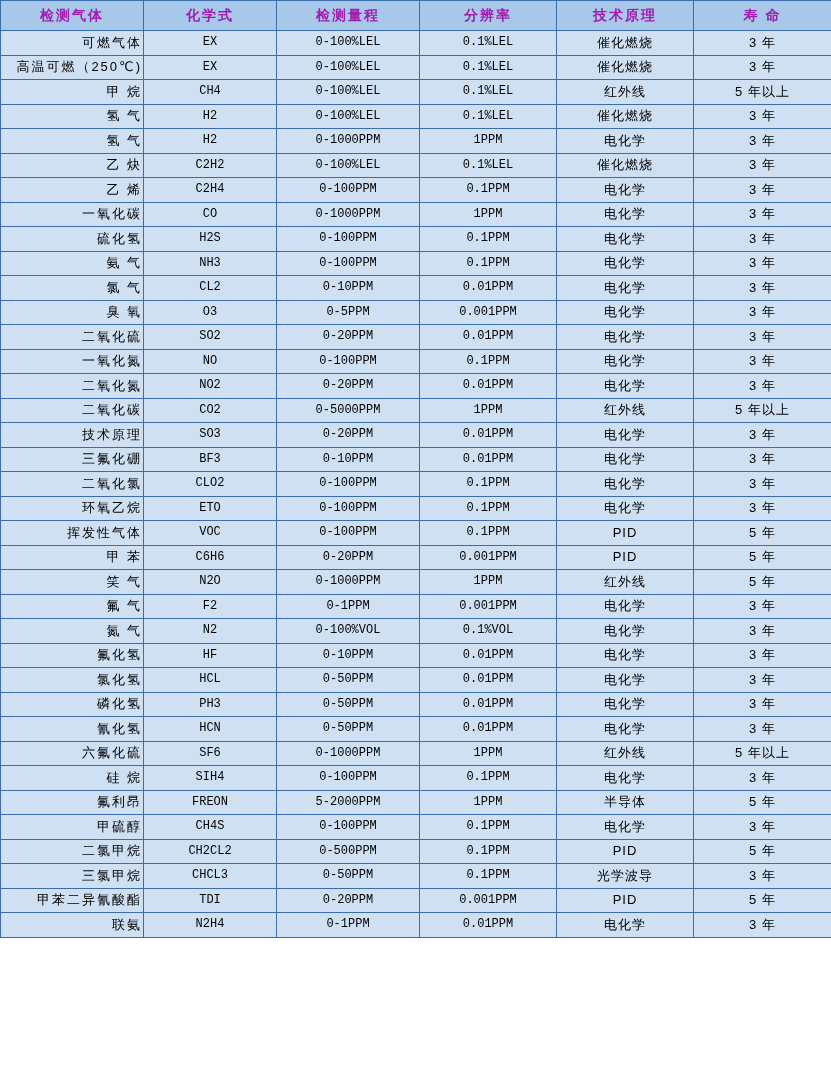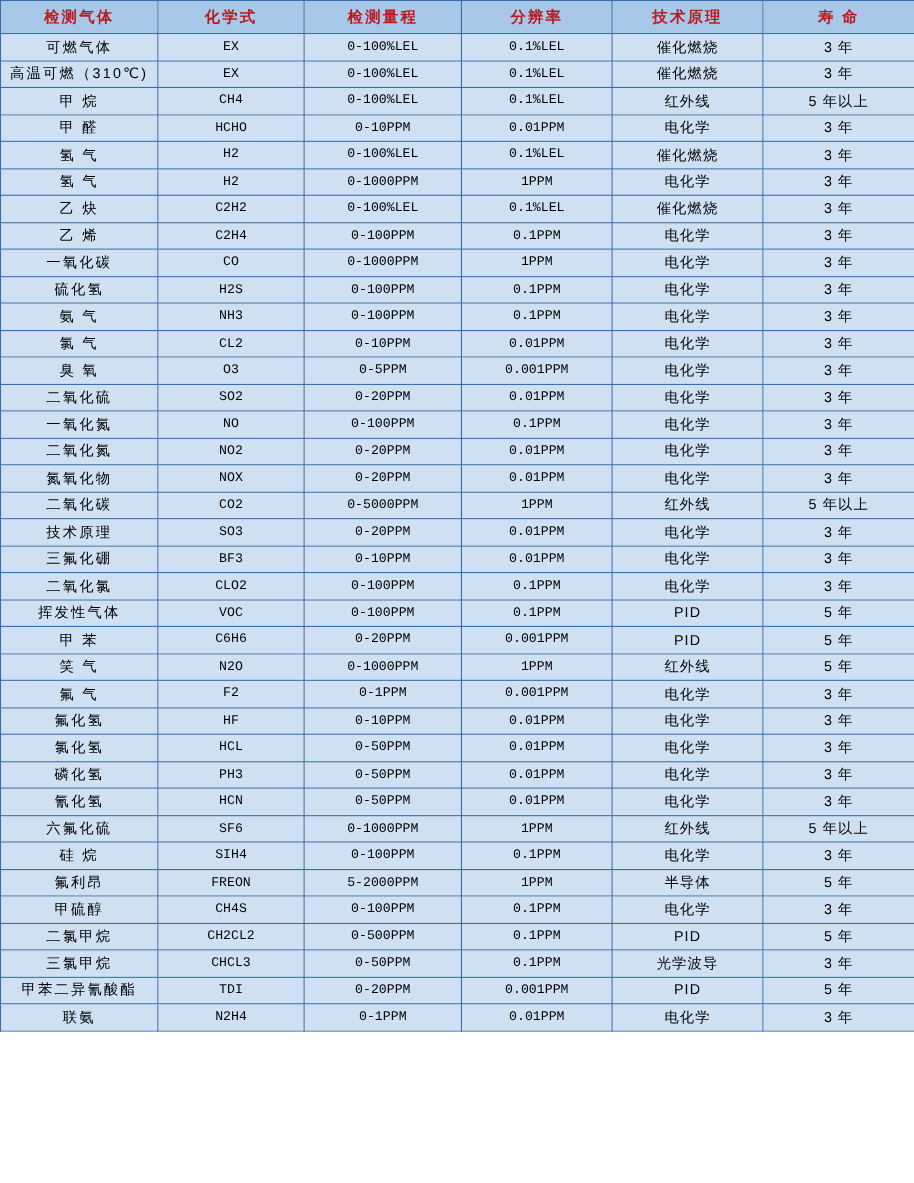--- a/index.html
+++ b/index.html
@@ -35,7 +35,7 @@
     height: 27px;
     font-size: 14px;
     font-weight: bold;
-    color: #b91c1c;
+    color: #a21caf;
     letter-spacing: 2px;
   }
   #gas-table tbody td {

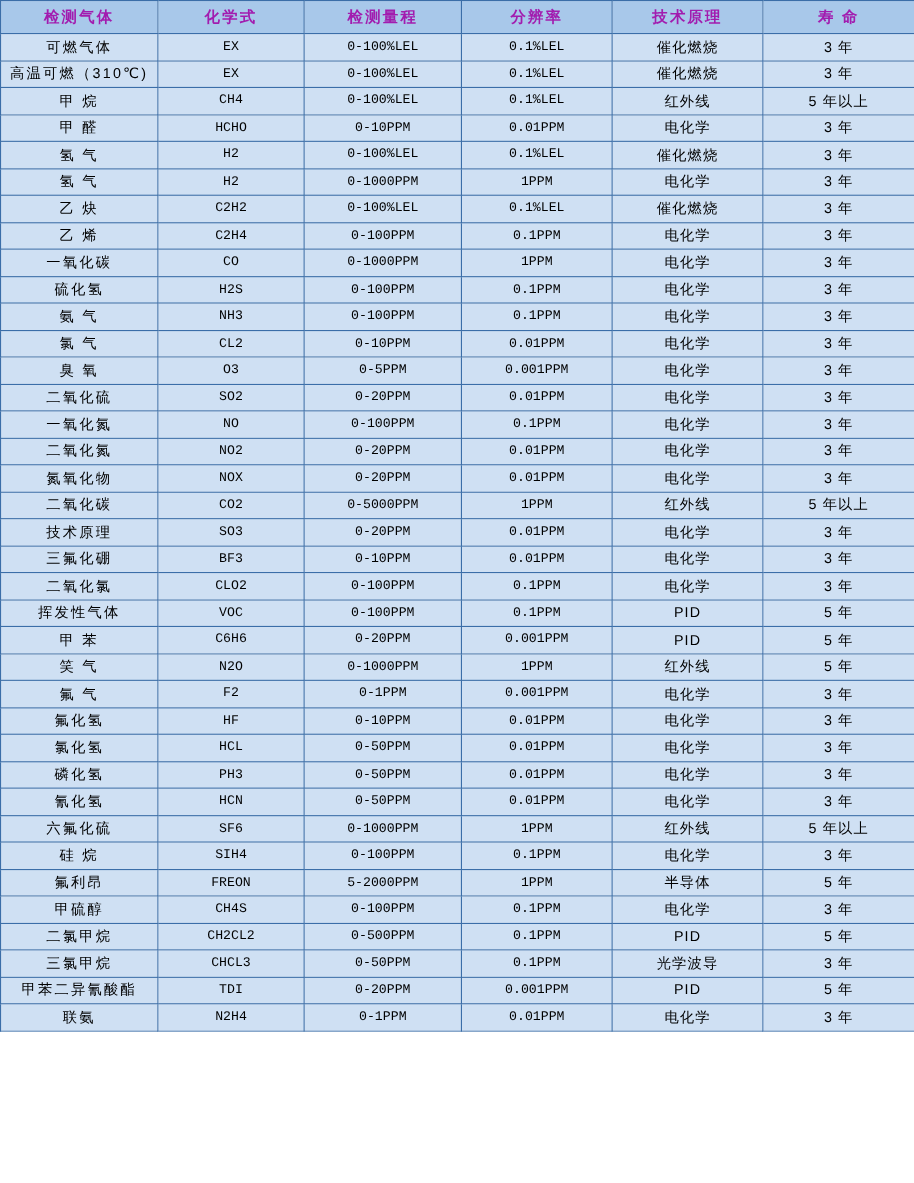--- a/index.html
+++ b/index.html
@@ -47,6 +47,7 @@
   }
   #gas-table tbody td.name {
     letter-spacing: 2px;
+    text-align: right;
   }
   #gas-table tbody td.sym,
   #gas-table tbody td.range,

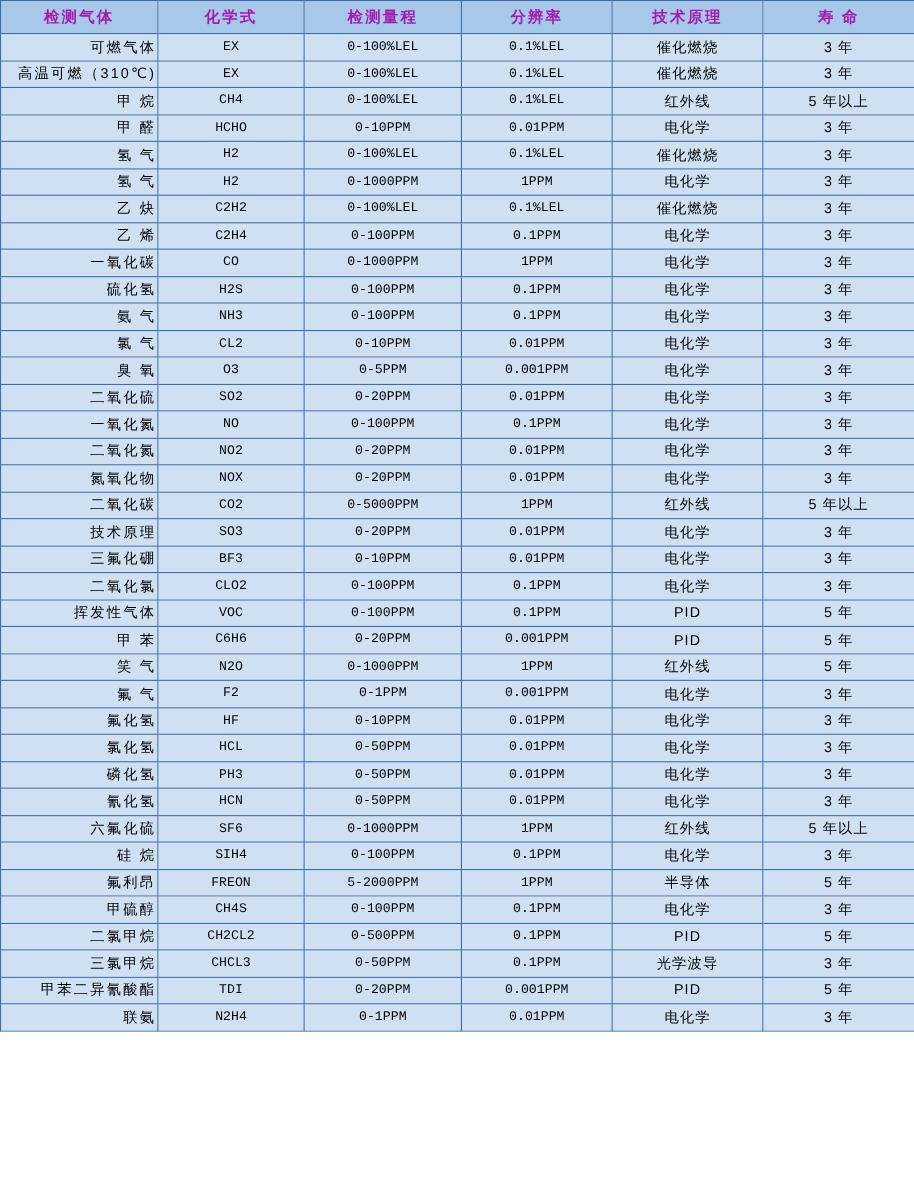--- a/index.html
+++ b/index.html
@@ -93,7 +93,7 @@
         <td class="life">3 年</td>
       </tr>
       <tr>
-        <td class="name">高温可燃（310℃)</td>
+        <td class="name">高温可燃（250℃)</td>
         <td class="sym">EX</td>
         <td class="range">0-100%LEL</td>
         <td class="res">0.1%LEL</td>

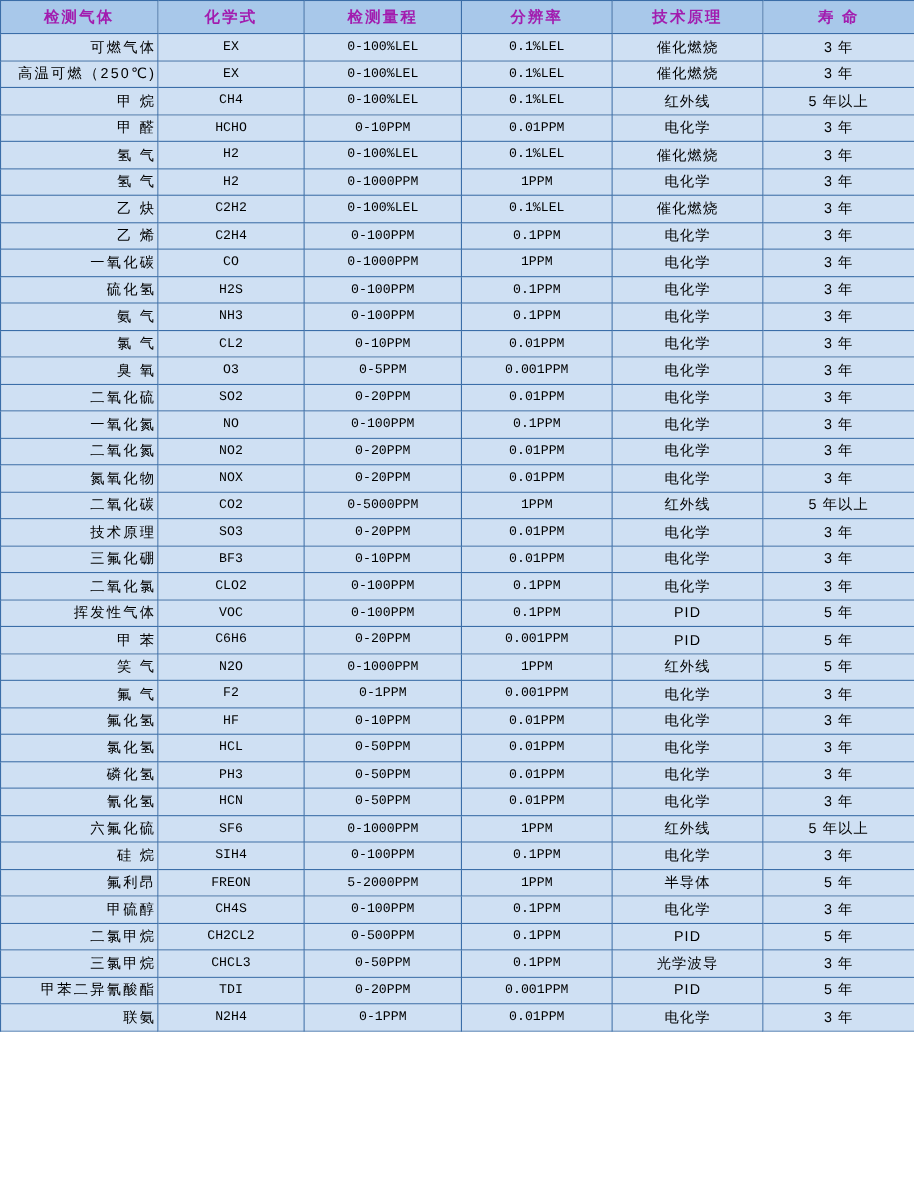--- a/index.html
+++ b/index.html
@@ -109,14 +109,6 @@
         <td class="life">5 年以上</td>
       </tr>
       <tr>
-        <td class="name">甲 醛</td>
-        <td class="sym">HCHO</td>
-        <td class="range">0-10PPM</td>
-        <td class="res">0.01PPM</td>
-        <td class="tech">电化学</td>
-        <td class="life">3 年</td>
-      </tr>
-      <tr>
         <td class="name">氢 气</td>
         <td class="sym">H2</td>
         <td class="range">0-100%LEL</td>

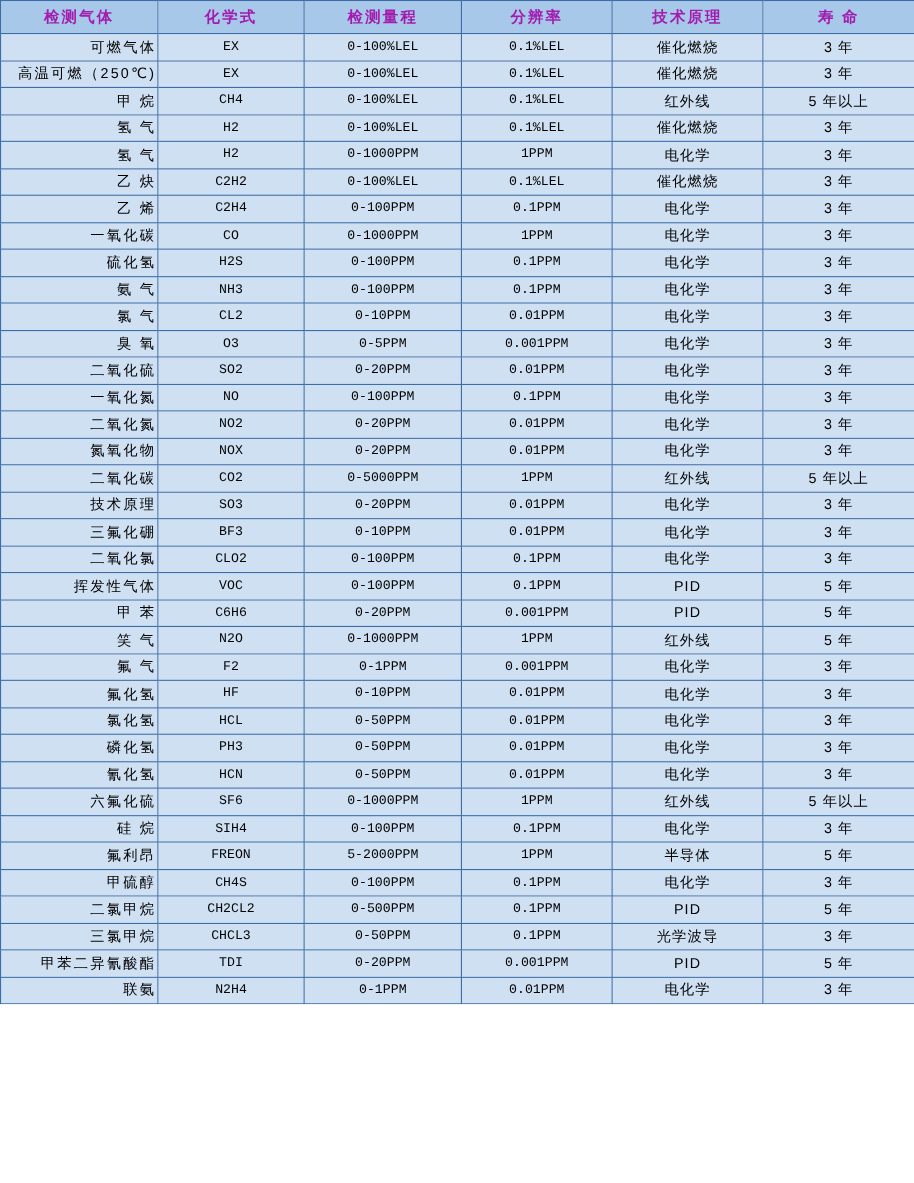--- a/index.html
+++ b/index.html
@@ -205,14 +205,6 @@
         <td class="life">3 年</td>
       </tr>
       <tr>
-        <td class="name">氮氧化物</td>
-        <td class="sym">NOX</td>
-        <td class="range">0-20PPM</td>
-        <td class="res">0.01PPM</td>
-        <td class="tech">电化学</td>
-        <td class="life">3 年</td>
-      </tr>
-      <tr>
         <td class="name">二氧化碳</td>
         <td class="sym">CO2</td>
         <td class="range">0-5000PPM</td>

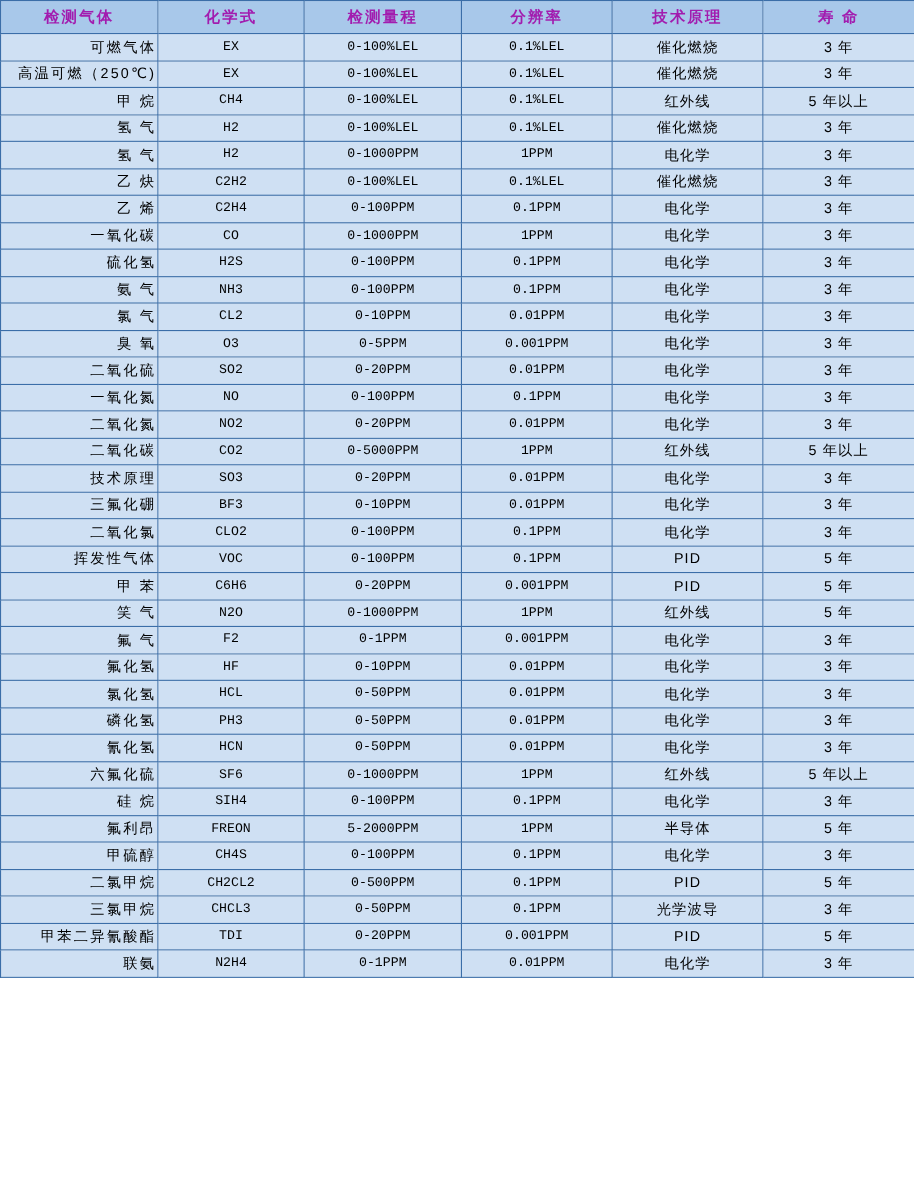--- a/index.html
+++ b/index.html
@@ -237,6 +237,14 @@
         <td class="life">3 年</td>
       </tr>
       <tr>
+        <td class="name">环氧乙烷</td>
+        <td class="sym">ETO</td>
+        <td class="range">0-100PPM</td>
+        <td class="res">0.1PPM</td>
+        <td class="tech">电化学</td>
+        <td class="life">3 年</td>
+      </tr>
+      <tr>
         <td class="name">挥发性气体</td>
         <td class="sym">VOC</td>
         <td class="range">0-100PPM</td>

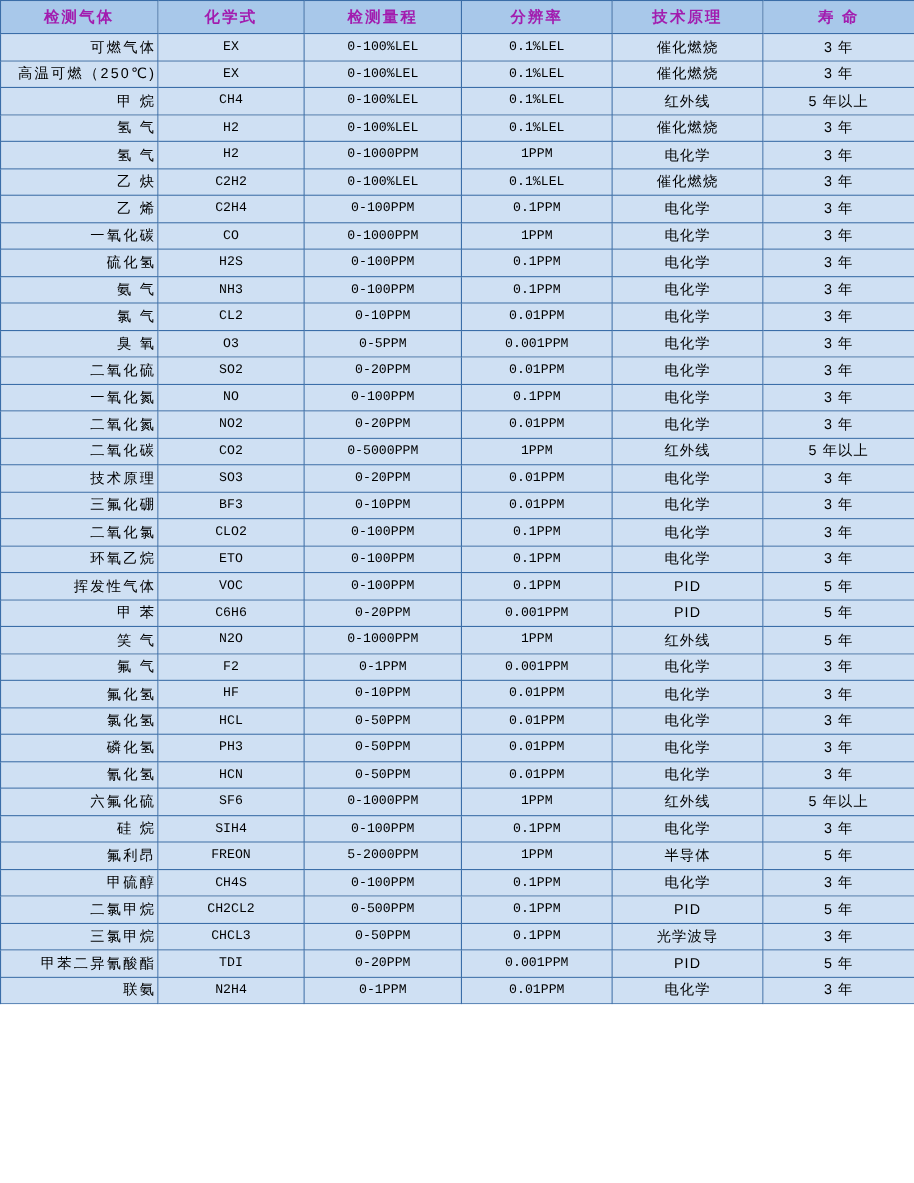--- a/index.html
+++ b/index.html
@@ -277,6 +277,14 @@
         <td class="life">3 年</td>
       </tr>
       <tr>
+        <td class="name">氮 气</td>
+        <td class="sym">N2</td>
+        <td class="range">0-100%VOL</td>
+        <td class="res">0.1%VOL</td>
+        <td class="tech">电化学</td>
+        <td class="life">3 年</td>
+      </tr>
+      <tr>
         <td class="name">氟化氢</td>
         <td class="sym">HF</td>
         <td class="range">0-10PPM</td>

